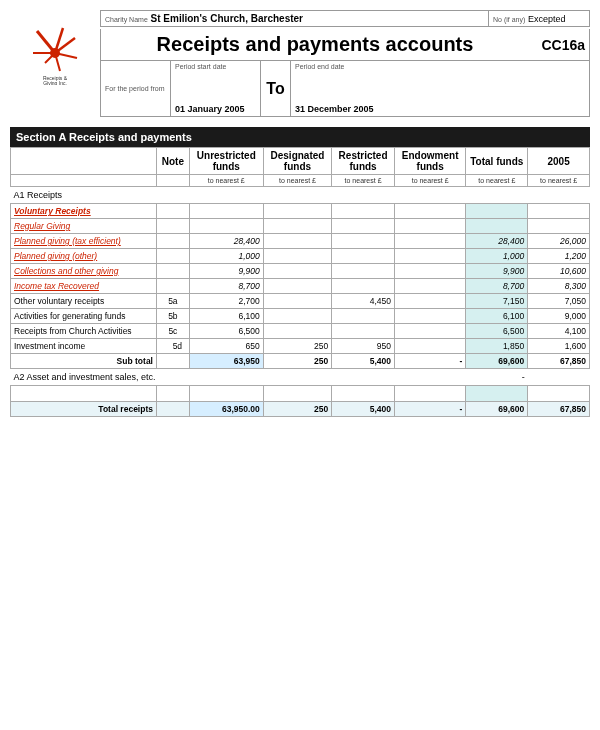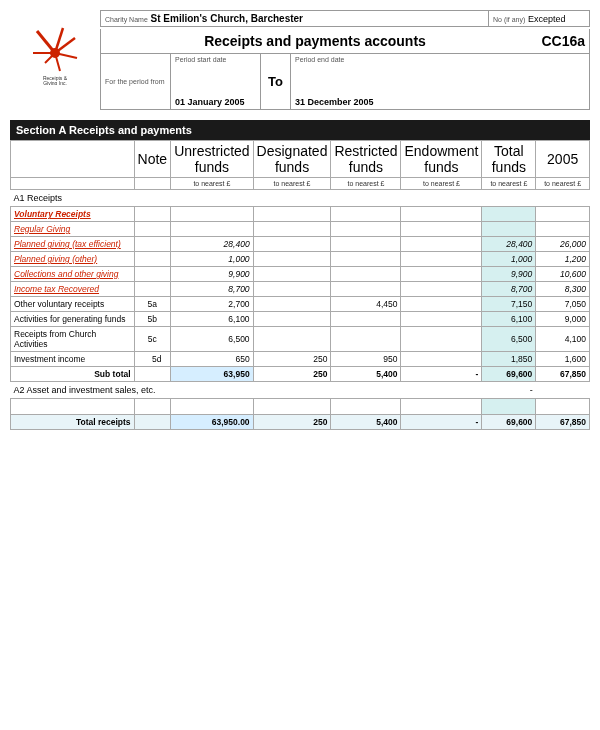--- a/index.html
+++ b/index.html
@@ -81,7 +81,7 @@
     }
 
     .main-title {
-      font-size: 14px;
+      font-size: 20px;
       font-weight: bold;
       text-align: center;
       flex: 1;

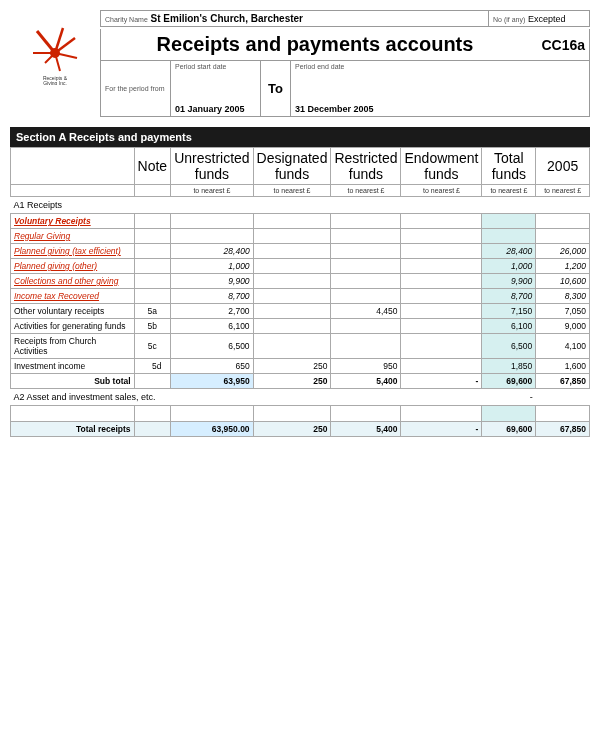--- a/index.html
+++ b/index.html
@@ -135,7 +135,7 @@
       width: 30px;
       align-items: center;
       justify-content: center;
-      font-size: 13px;
+      font-size: 16px;
       font-weight: bold;
     }
 

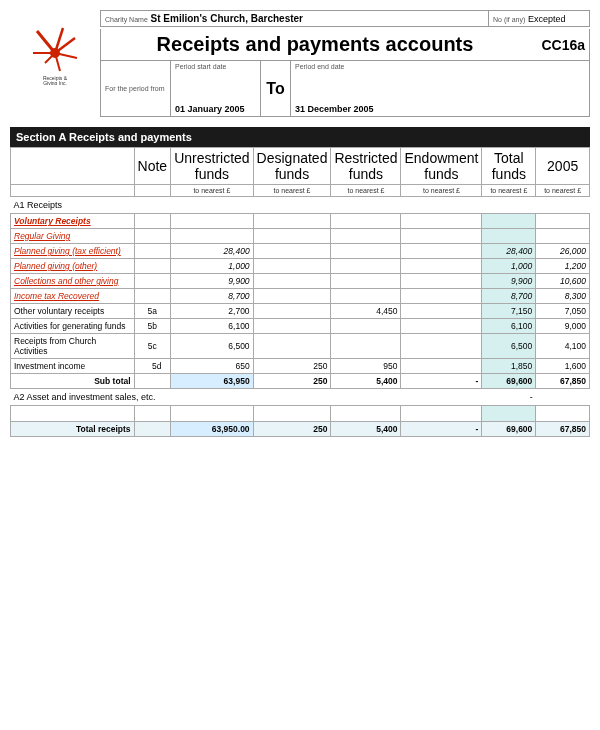--- a/index.html
+++ b/index.html
@@ -269,8 +269,8 @@
     }
 
     .header-main-row th {
-      font-size: 14px;
-      font-weight: normal;
+      font-size: 10px;
+      font-weight: bold;
       border-radius: 8px;
     }
   </style>

